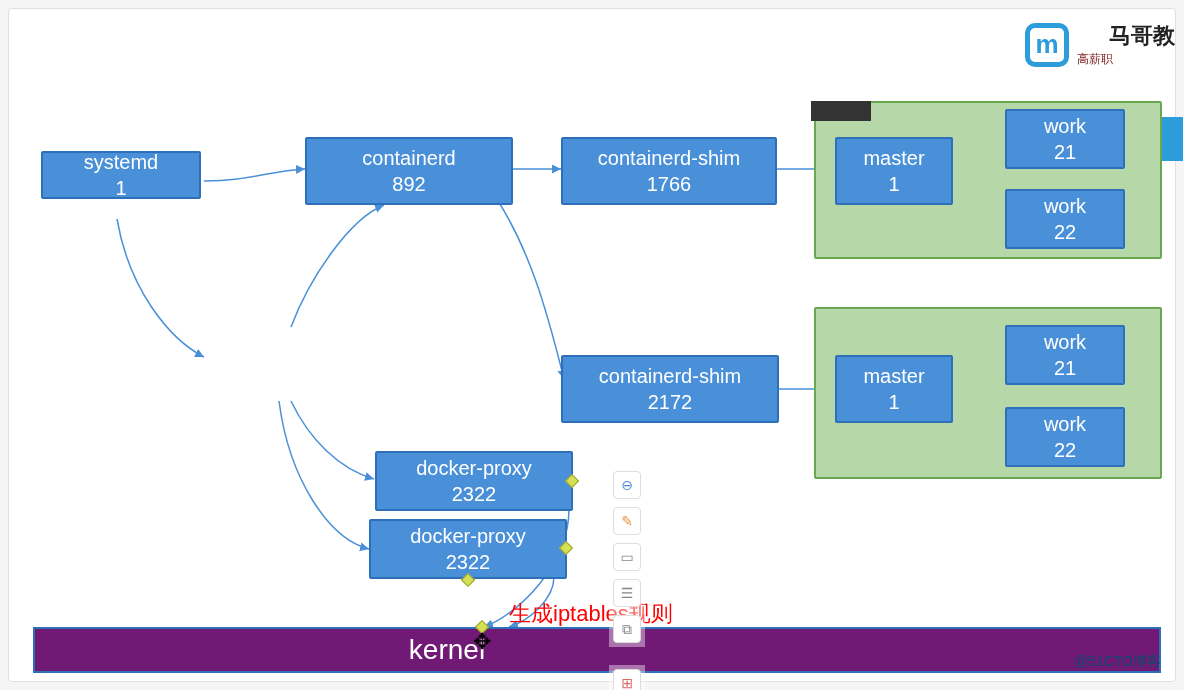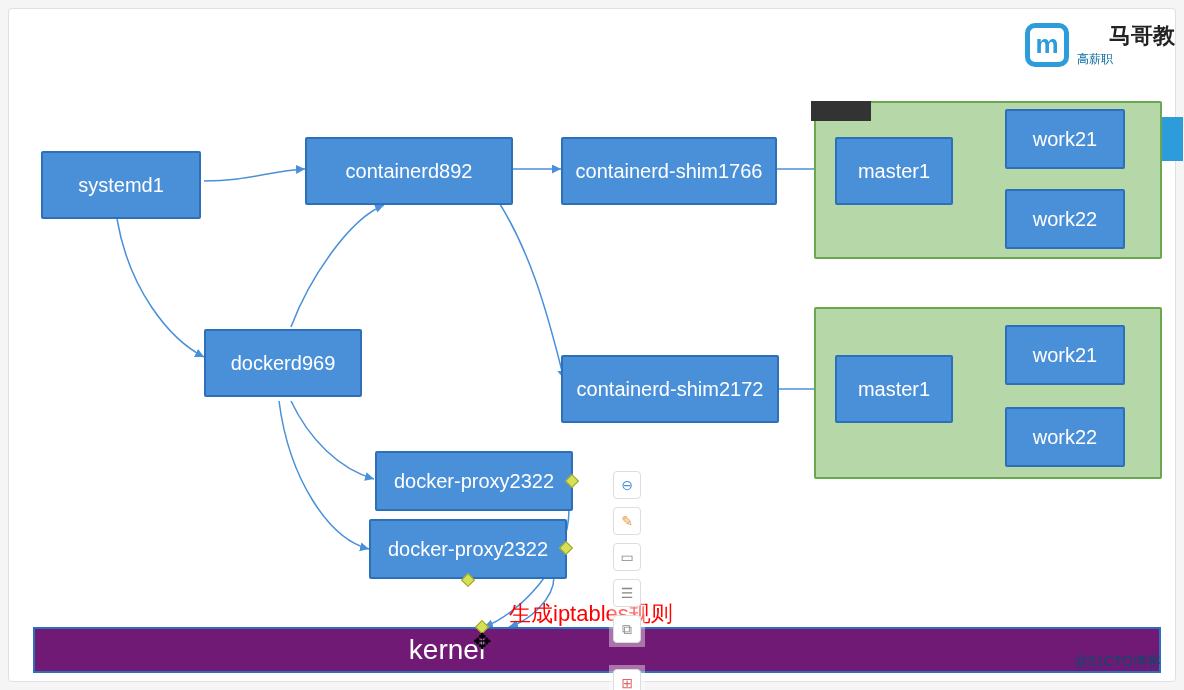--- a/index.html
+++ b/index.html
@@ -82,7 +82,7 @@
 }
 .logo-sub {
   font-size: 12px;
-  color: #0369a1;
+  color: #7f1d1d;
 }
 .blue-bar {
   position: absolute;

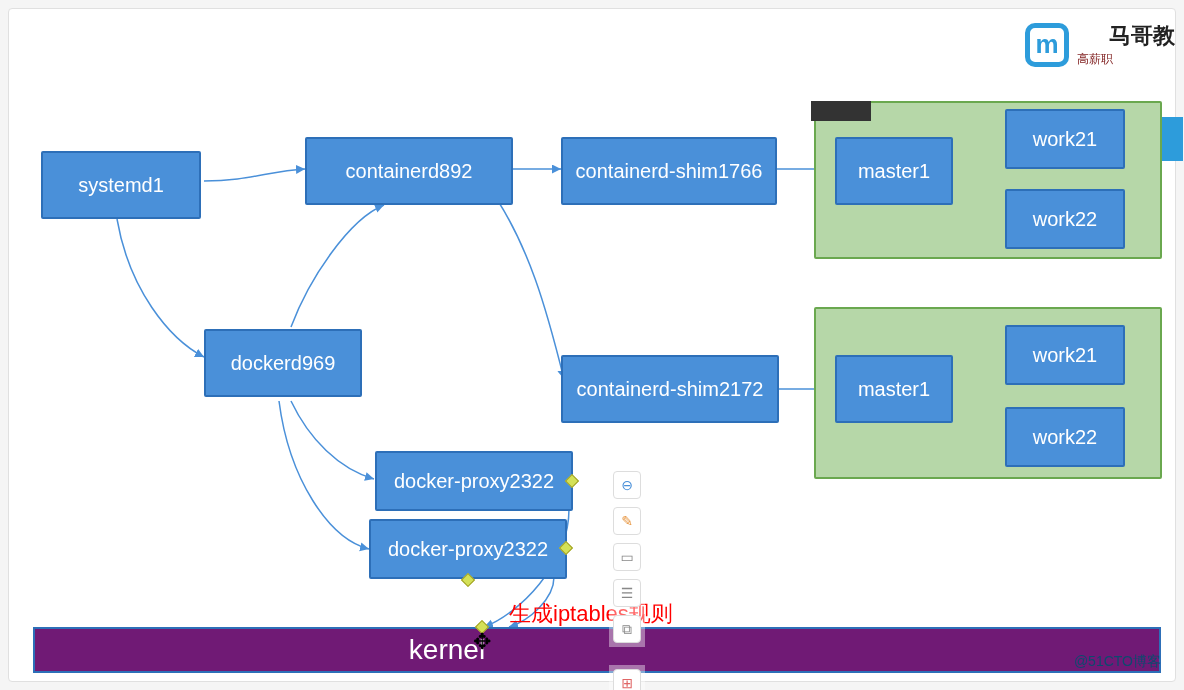--- a/index.html
+++ b/index.html
@@ -27,7 +27,7 @@
   border: 2px solid #2d6fb8;
   color: #fff;
   display: flex;
-  flex-direction: row;
+  flex-direction: column;
   align-items: center;
   justify-content: center;
   font-size: 20px;

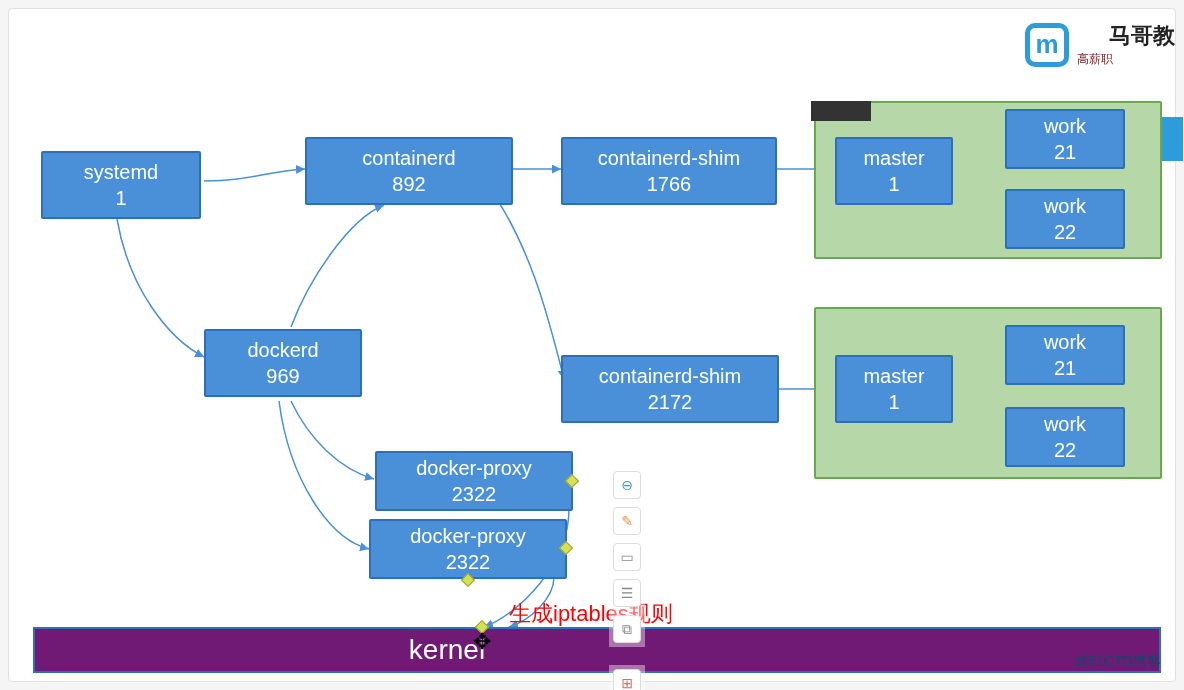--- a/index.html
+++ b/index.html
@@ -210,7 +210,7 @@
 
   <div class="container-box" style="left:805px; top:298px; width:348px; height:172px;"></div>
 
-  <div class="node" style="left:32px; top:142px; width:160px; height:68px;">
+  <div class="node" style="left:32px; top:142px; width:160px; height:48px;">
     <span>systemd</span>
     <span>1</span>
   </div>

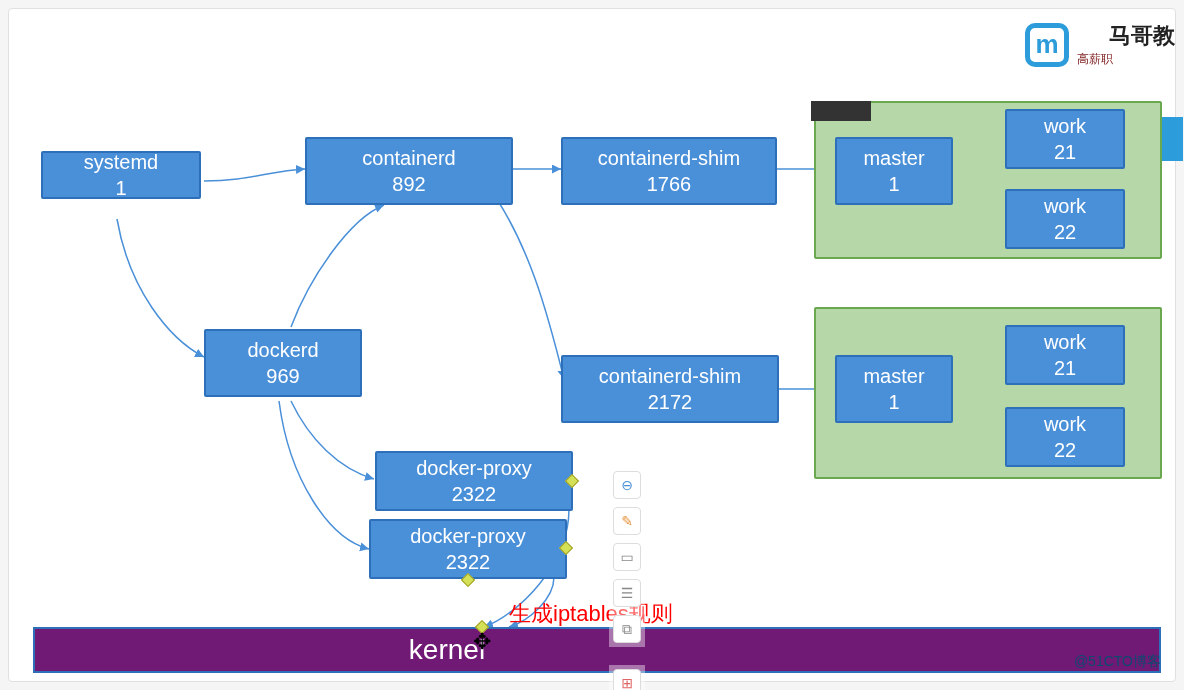--- a/index.html
+++ b/index.html
@@ -230,10 +230,6 @@
     <span>2172</span>
   </div>
 
-  <div class="node" style="left:195px; top:320px; width:158px; height:68px;">
-    <span>dockerd</span>
-    <span>969</span>
-  </div>
 
   <div class="node" style="left:366px; top:442px; width:198px; height:60px;">
     <span>docker-proxy</span>

